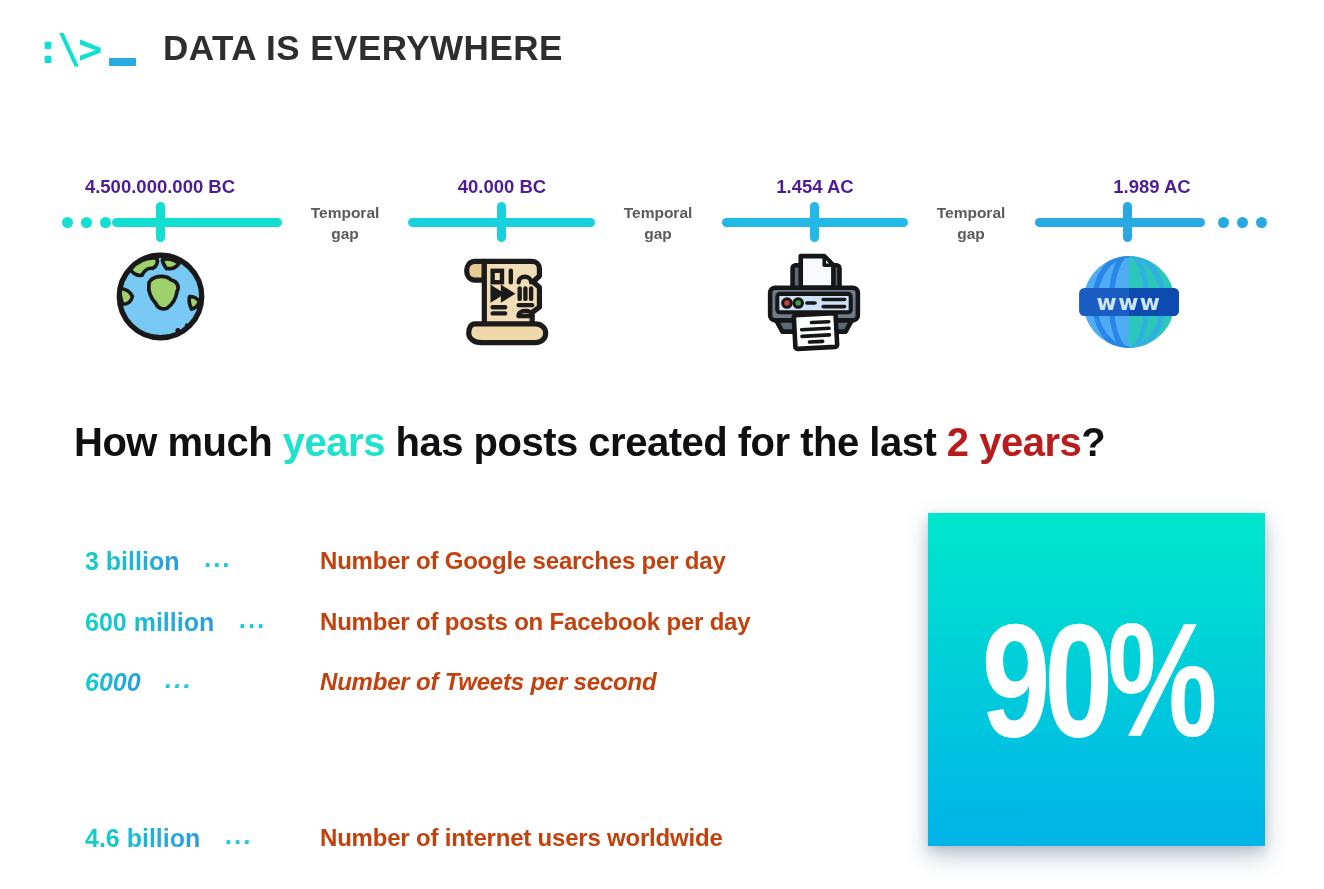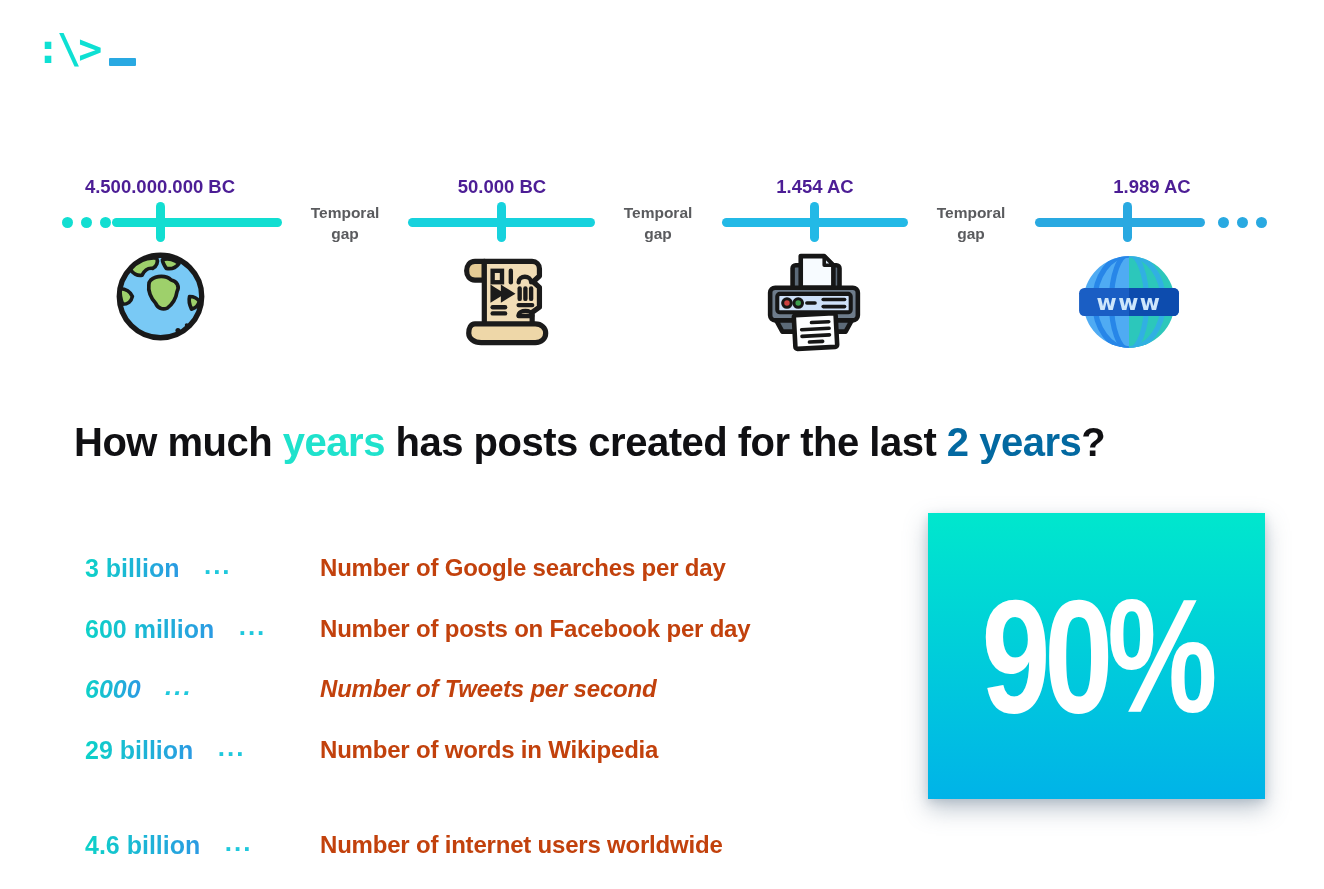--- a/index.html
+++ b/index.html
@@ -66,6 +66,7 @@
     <span class="logo-prompt">:\&gt;</span>
     <span class="logo-cursor"></span>
   </div>
+  <div class="page-title">DATA IS EVERYWHERE</div>
 
   <div class="tl-dots" style="left:62px;">
     <span class="dot c1"></span>

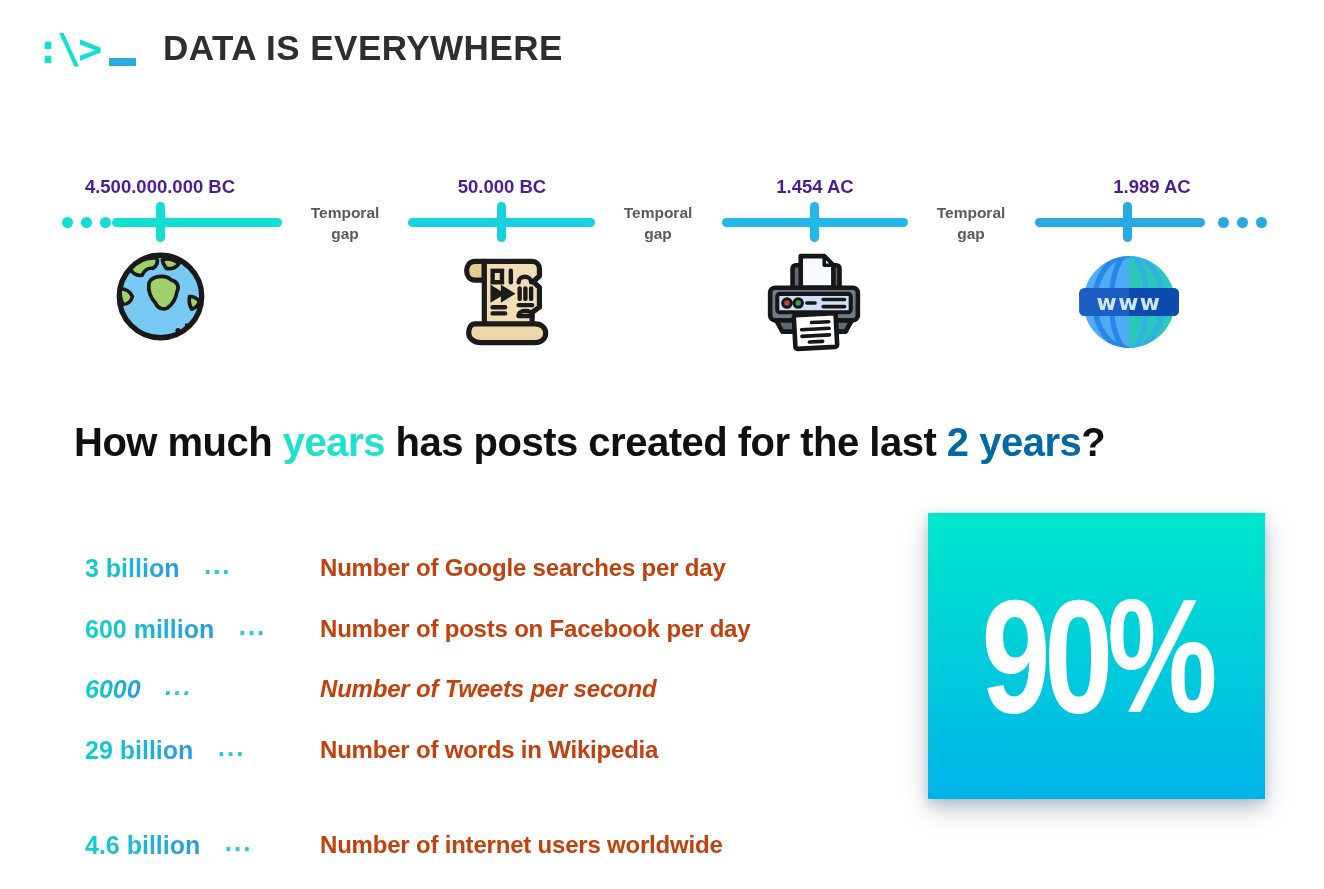--- a/index.html
+++ b/index.html
@@ -83,7 +83,7 @@
   <div class="tl-line c1" style="left:112px;width:170px;"></div>
   <div class="tl-tick c1" style="left:156px;"></div>
 
-  <div class="tl-label" style="left:402px;">50.000 BC</div>
+  <div class="tl-label" style="left:402px;">40.000 BC</div>
   <div class="tl-line c2" style="left:408px;width:187px;"></div>
   <div class="tl-tick c2" style="left:497px;"></div>
 

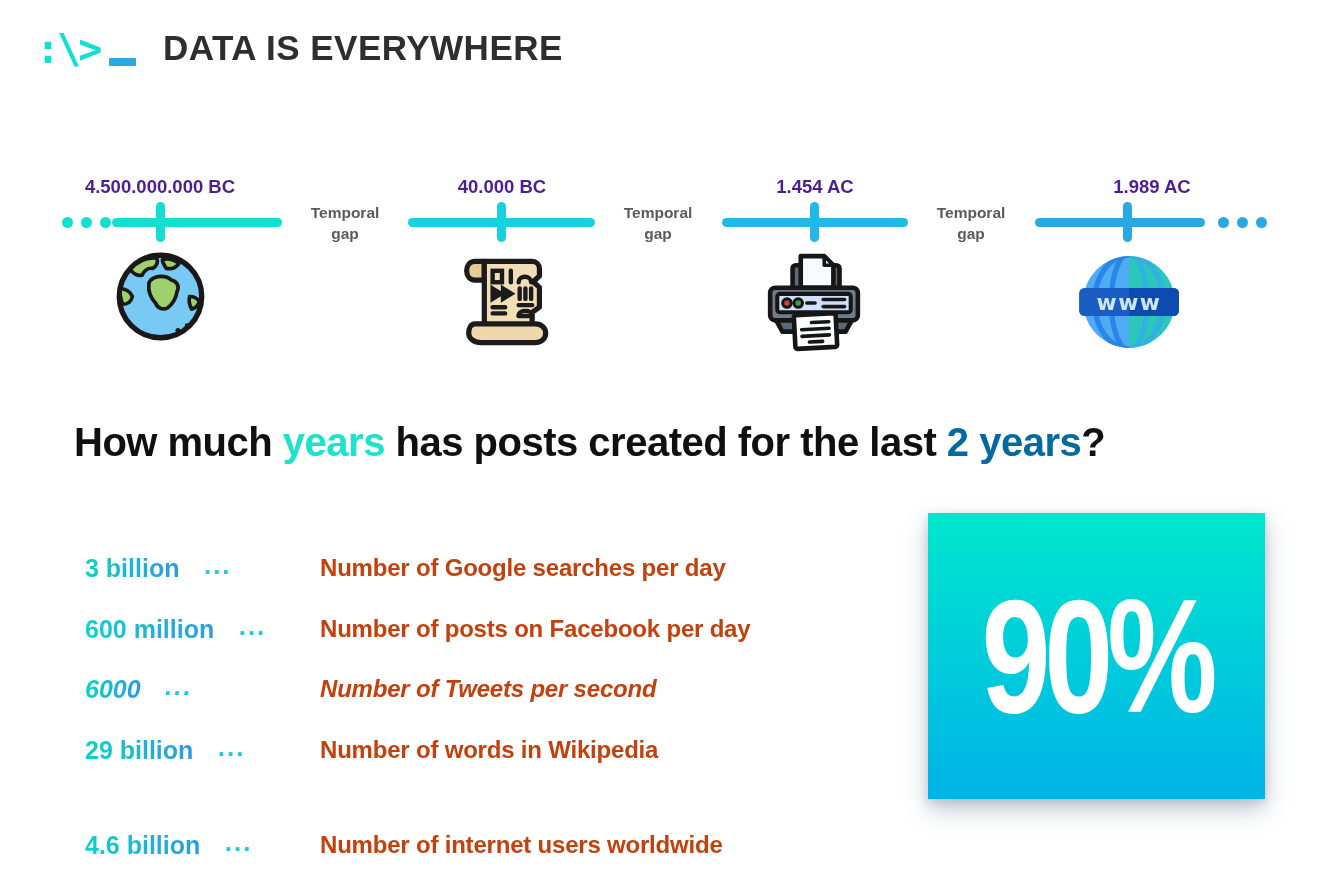--- a/index.html
+++ b/index.html
@@ -33,7 +33,7 @@
     position:absolute;left:74px;top:420px;font-size:40px;font-weight:bold;color:#101013;
     white-space:pre;letter-spacing:-0.5px;
   }
-  .hl-cyan{color:#1fe2cc;} .hl-blue{color:#0369a1;}
+  .hl-cyan{color:#1fe2cc;} .hl-blue{color:#b91c1c;}
   
   .stat-row{position:absolute;left:85px;height:34px;line-height:40px;white-space:nowrap;}
   .stat-value{

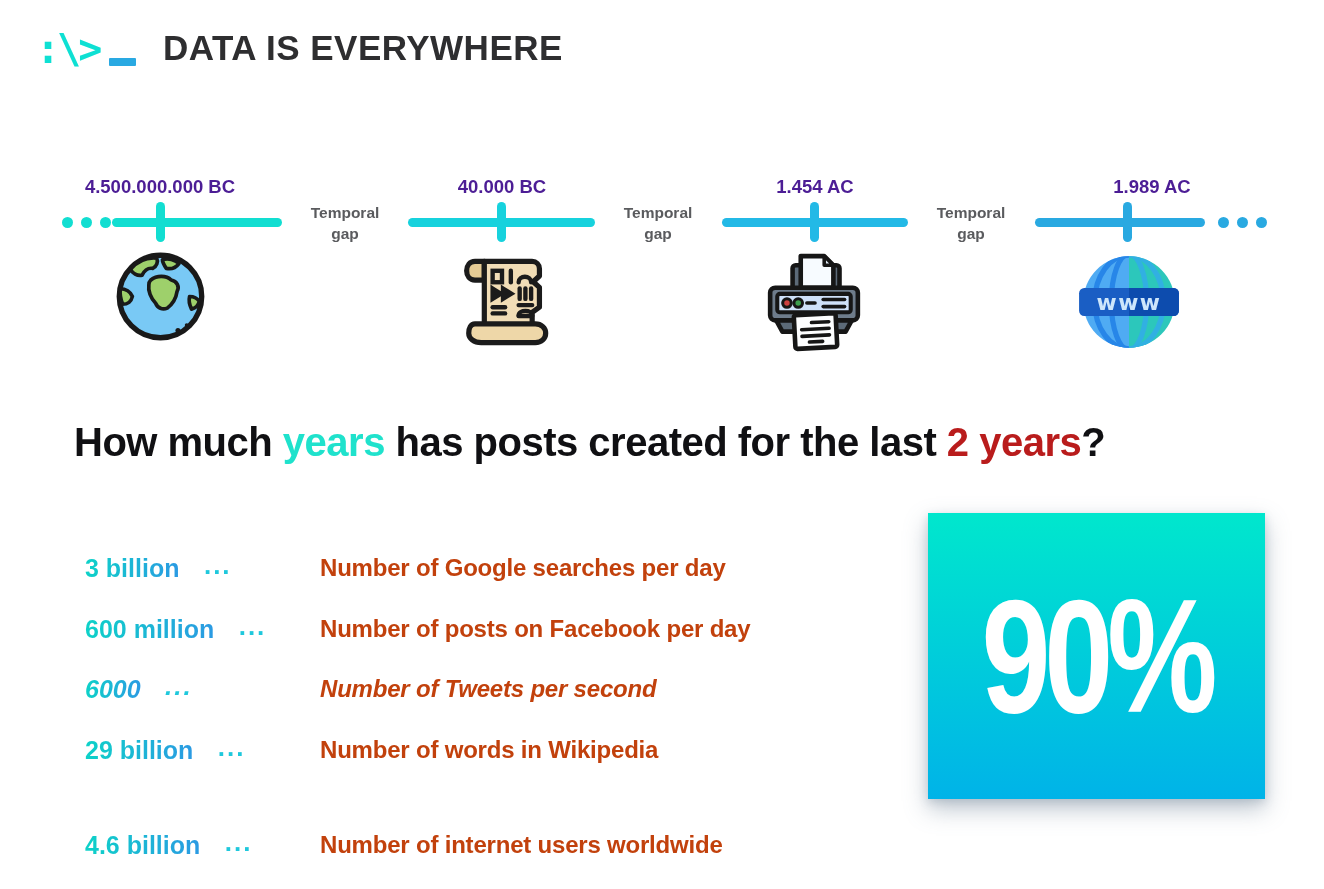--- a/index.html
+++ b/index.html
@@ -35,7 +35,7 @@
   }
   .hl-cyan{color:#1fe2cc;} .hl-blue{color:#b91c1c;}
   
-  .stat-row{position:absolute;left:85px;height:34px;line-height:40px;white-space:nowrap;}
+  .stat-row{position:absolute;left:85px;height:34px;line-height:26px;white-space:nowrap;}
   .stat-value{
     display:inline-block;font-size:25px;font-weight:bold;
     background:linear-gradient(90deg,#0dd2c8,#2b9ae3);

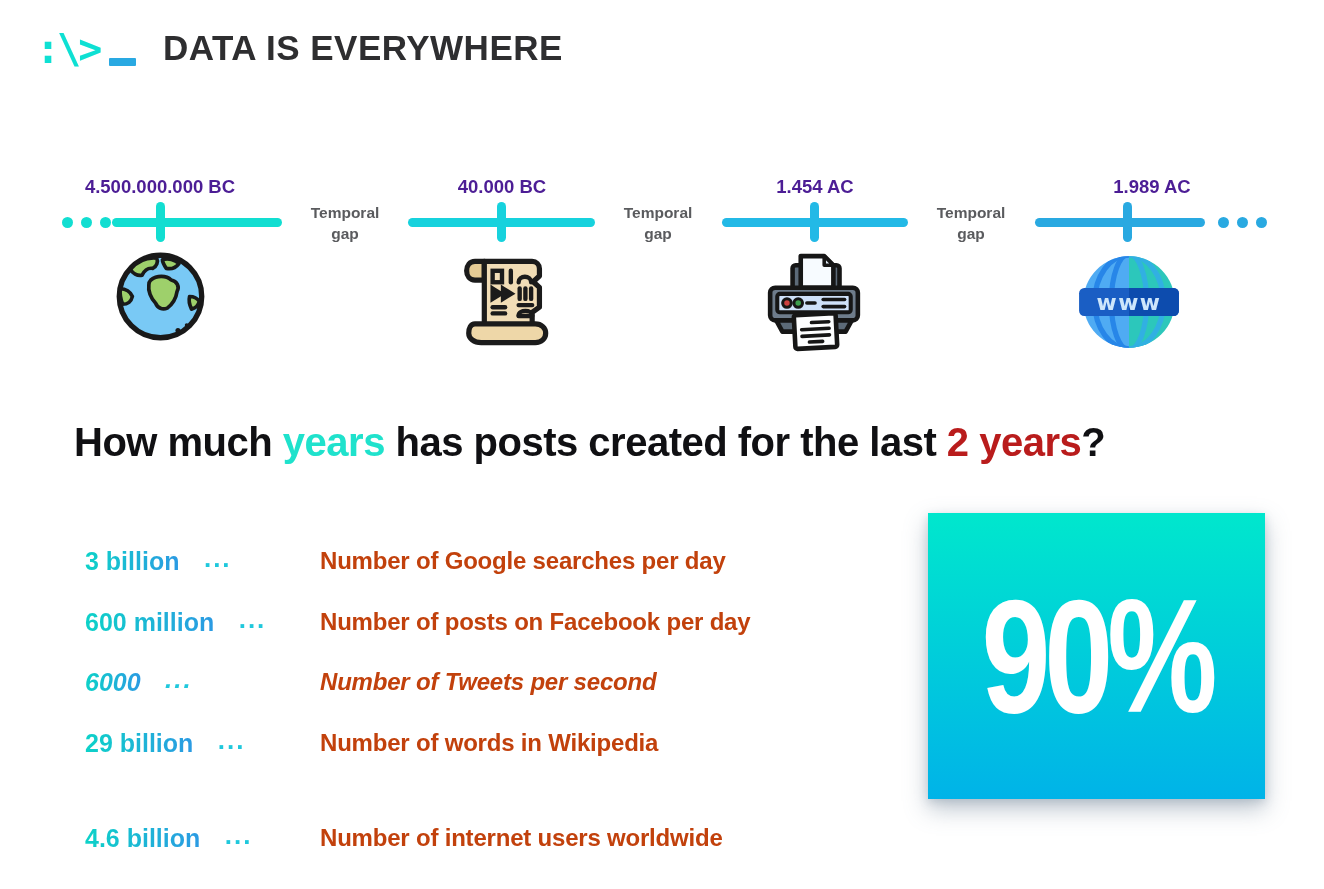--- a/index.html
+++ b/index.html
@@ -221,11 +221,6 @@
     <span class="stat-dots">...</span>
     <span class="stat-desc">Number of Tweets per second</span>
   </div>
-  <div class="stat-row row4">
-    <span class="stat-value">29 billion</span>
-    <span class="stat-dots">...</span>
-    <span class="stat-desc">Number of words in Wikipedia</span>
-  </div>
   <div class="stat-row row5">
     <span class="stat-value">4.6 billion</span>
     <span class="stat-dots">...</span>

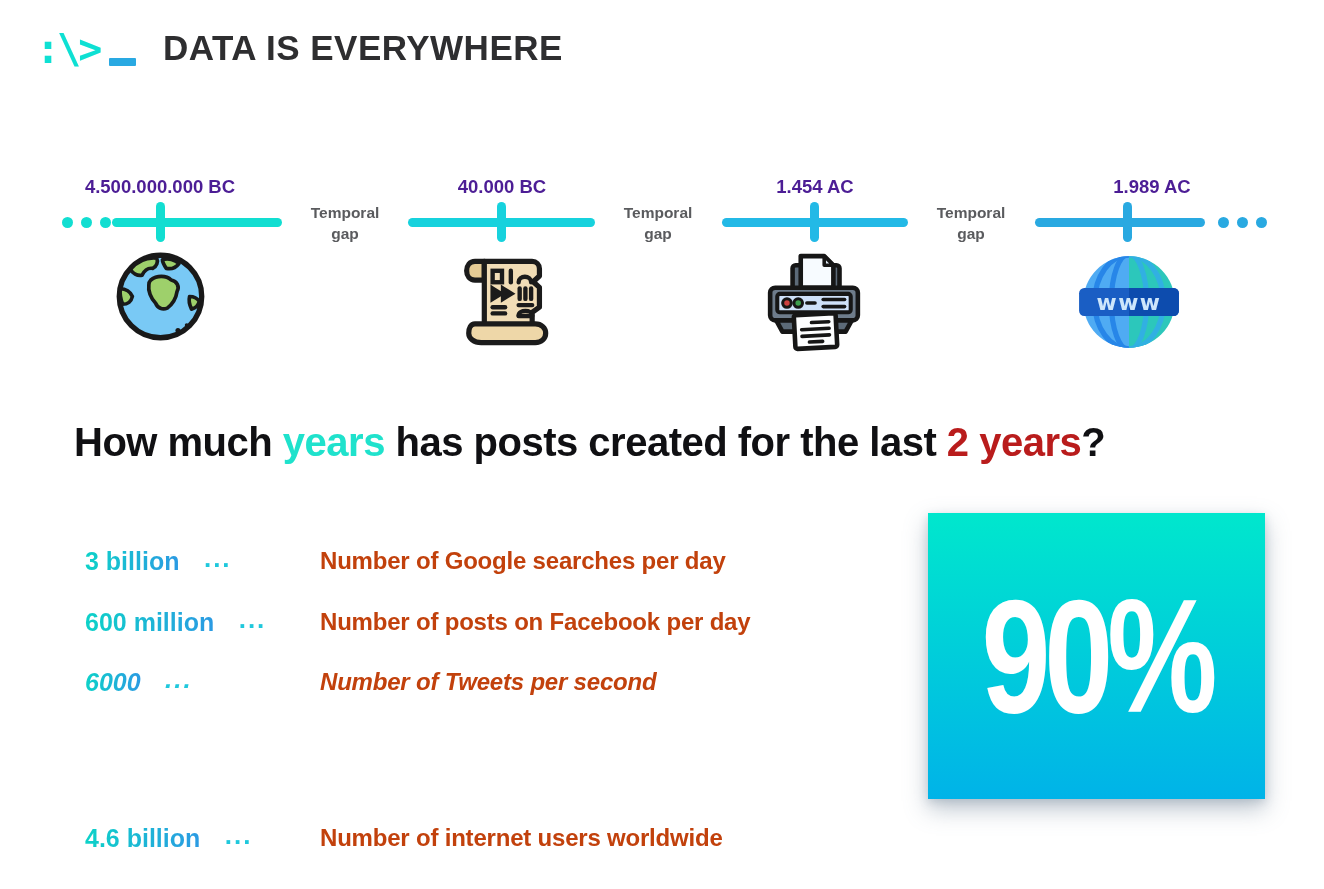--- a/index.html
+++ b/index.html
@@ -47,7 +47,7 @@
   .row1{top:548px;} .row2{top:609px;} .row3{top:669px;font-style:italic;} .row4{top:730px;} .row5{top:825px;text-align:center;}
   
   .percent-box{
-    position:absolute;left:928px;top:513px;width:337px;height:286px;
+    position:absolute;left:928px;top:513px;width:337px;height:333px;
     background:linear-gradient(180deg,#00e7cd 0%,#00b3e8 100%);
     display:flex;align-items:center;justify-content:center;
     box-shadow:0 10px 22px rgba(110,130,150,0.45), 0 3px 8px rgba(110,130,150,0.25);

